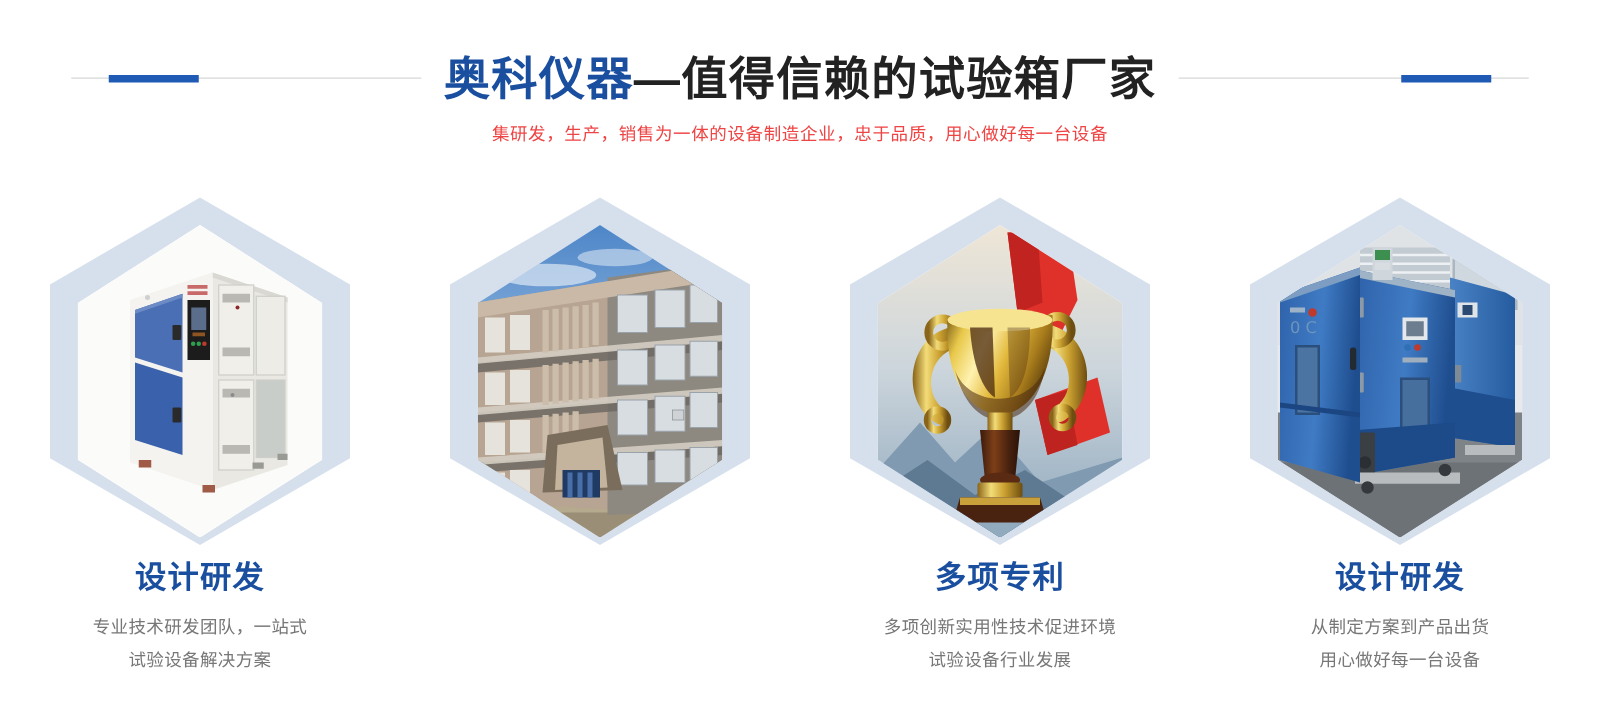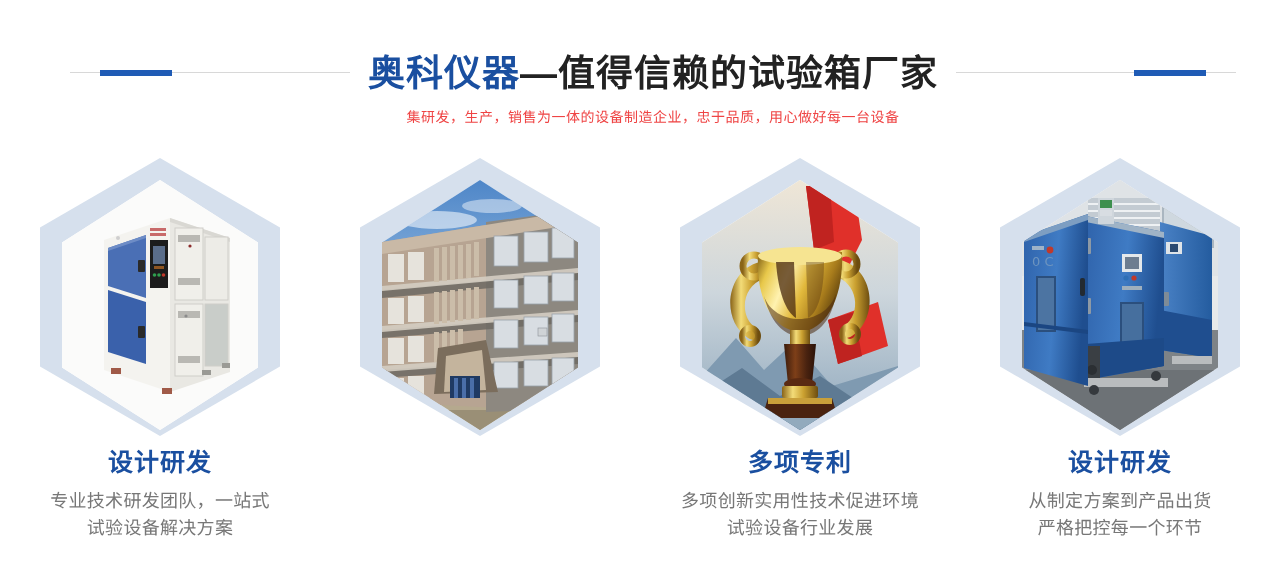--- a/index.html
+++ b/index.html
@@ -13,7 +13,7 @@
   .page { position:relative; width:1280px; height:575px; }
 
   
-  .header { position:absolute; left:0; top:12px; width:1034px; height:140px;margin-left:13px; }
+  .header { position:absolute; left:0; top:2px; width:1034px; height:140px; }
 
   .title-row {
     position:absolute; left:0; top:38px; width:1280px; height:46px;

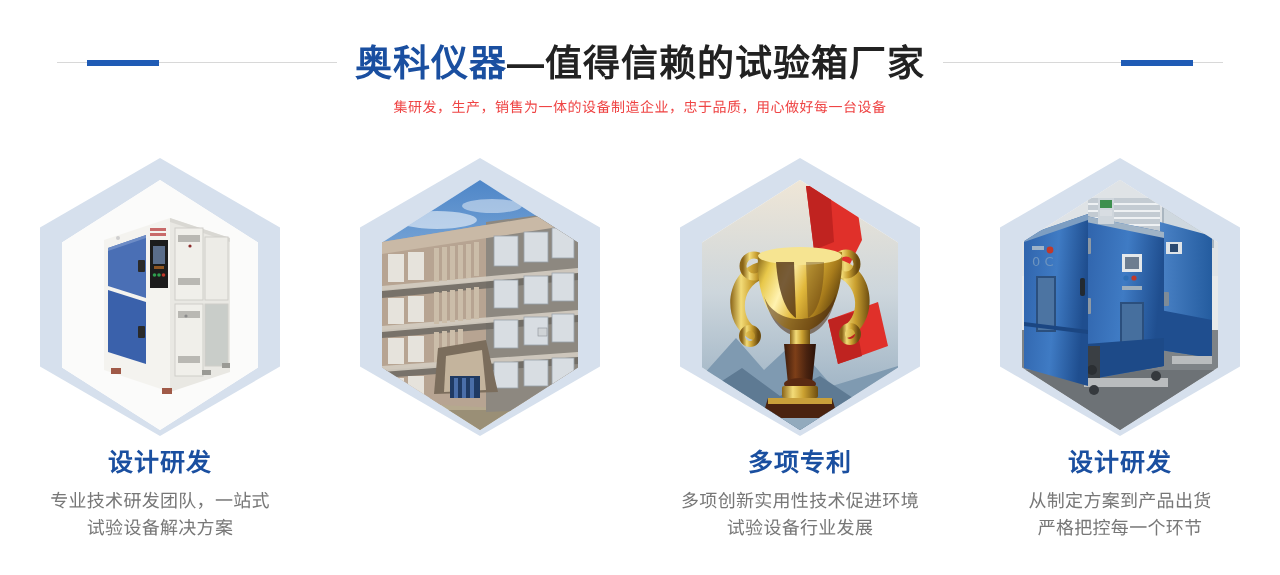--- a/index.html
+++ b/index.html
@@ -71,7 +71,7 @@
   }
   .card-desc {
     position:absolute; left:0; top:348px; width:100%;
-    text-align:center; font-size:18px; color:#777777;
+    text-align:center; font-size:14px; color:#777777;
     line-height:27px; letter-spacing:0.3px;
   }
   .card-desc .l2 { display:block; }

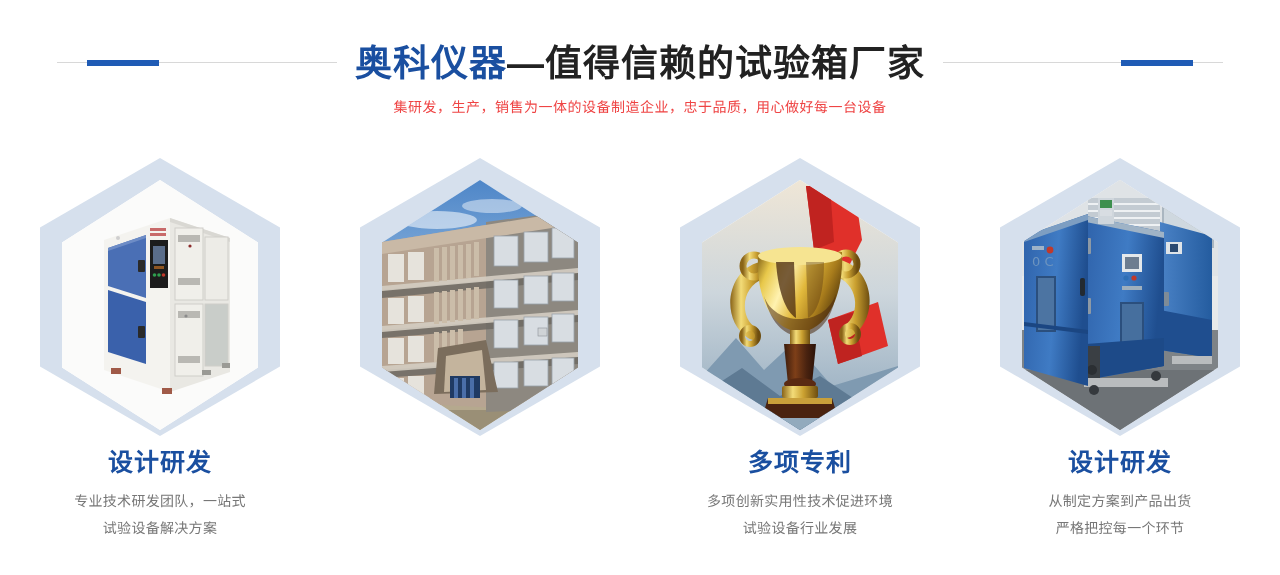--- a/index.html
+++ b/index.html
@@ -408,7 +408,7 @@
       <div class="card-title">设计研发</div>
       <div class="card-desc">
         <span class="l1">从制定方案到产品出货</span>
-        <span class="l2">严格把控每一个环节</span>
+        <span class="l2">用心做好每一台设备</span>
       </div>
     </div>
 

